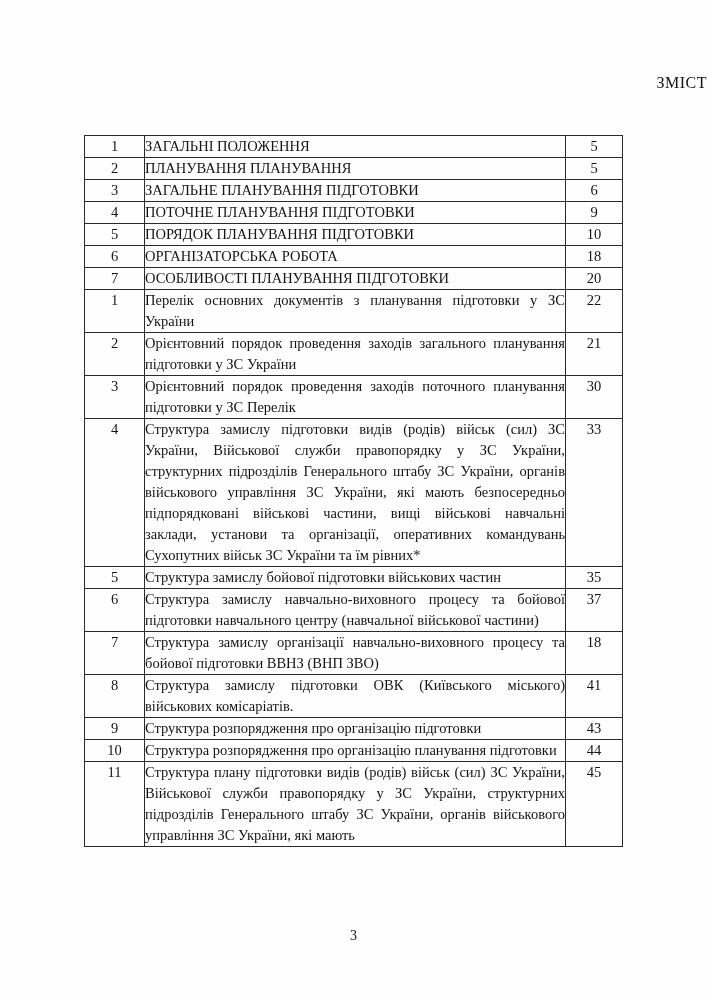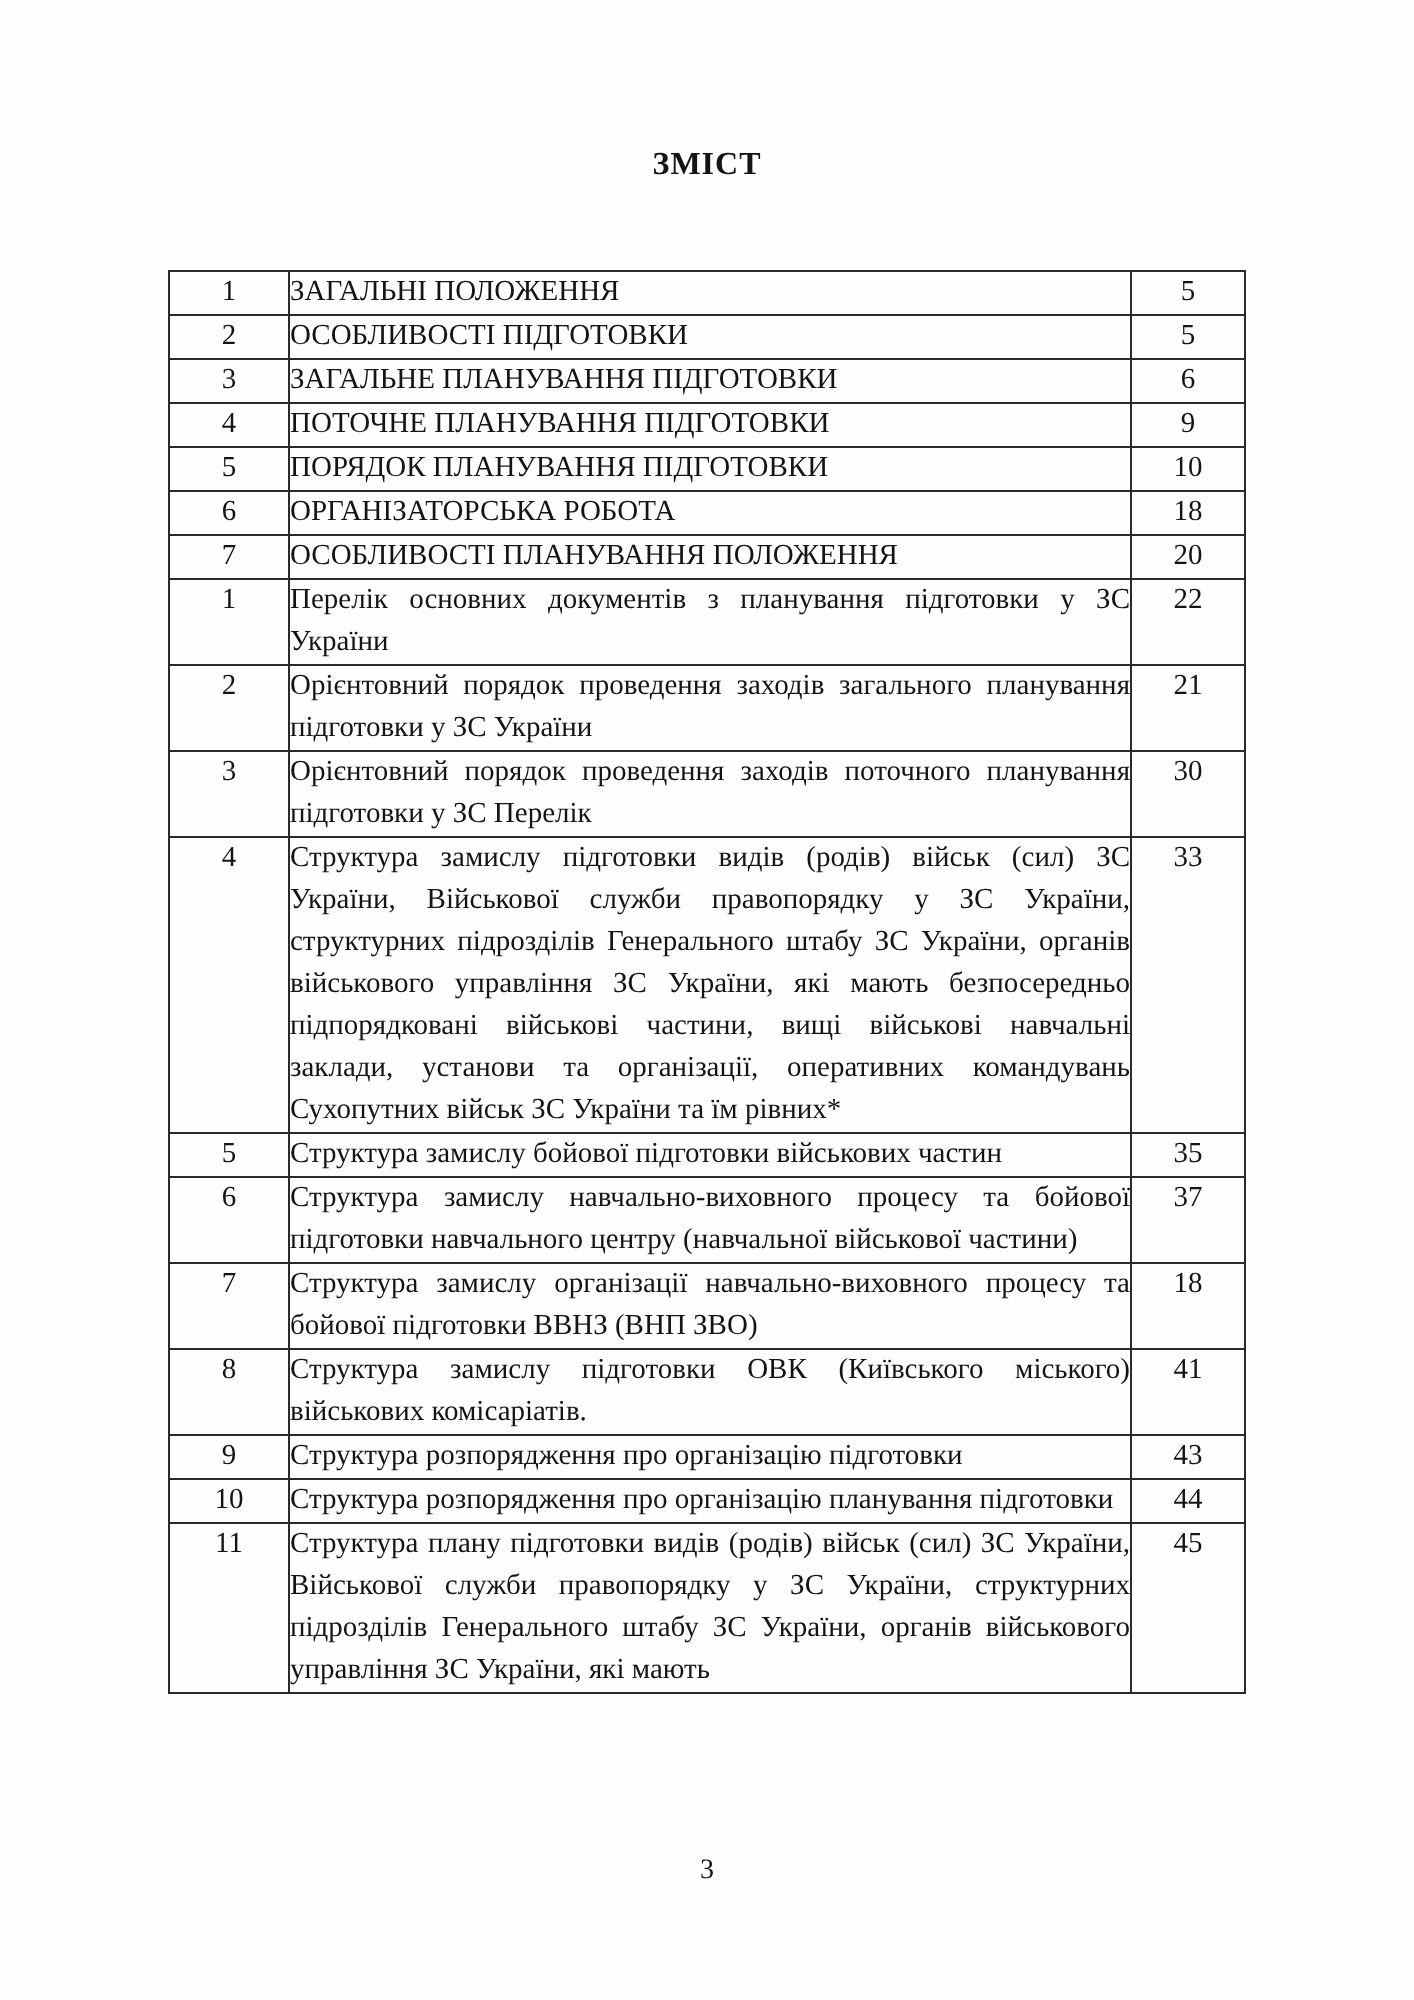--- a/index.html
+++ b/index.html
@@ -25,9 +25,9 @@
     top: 74px;
     left: 0;
     width: 100%;
-    text-align: center;
+    text-align: right;
     font-size: 16px;
-    font-weight: bold;
+    font-weight: normal;
     letter-spacing: 0.5px;
     margin: 0;
   }

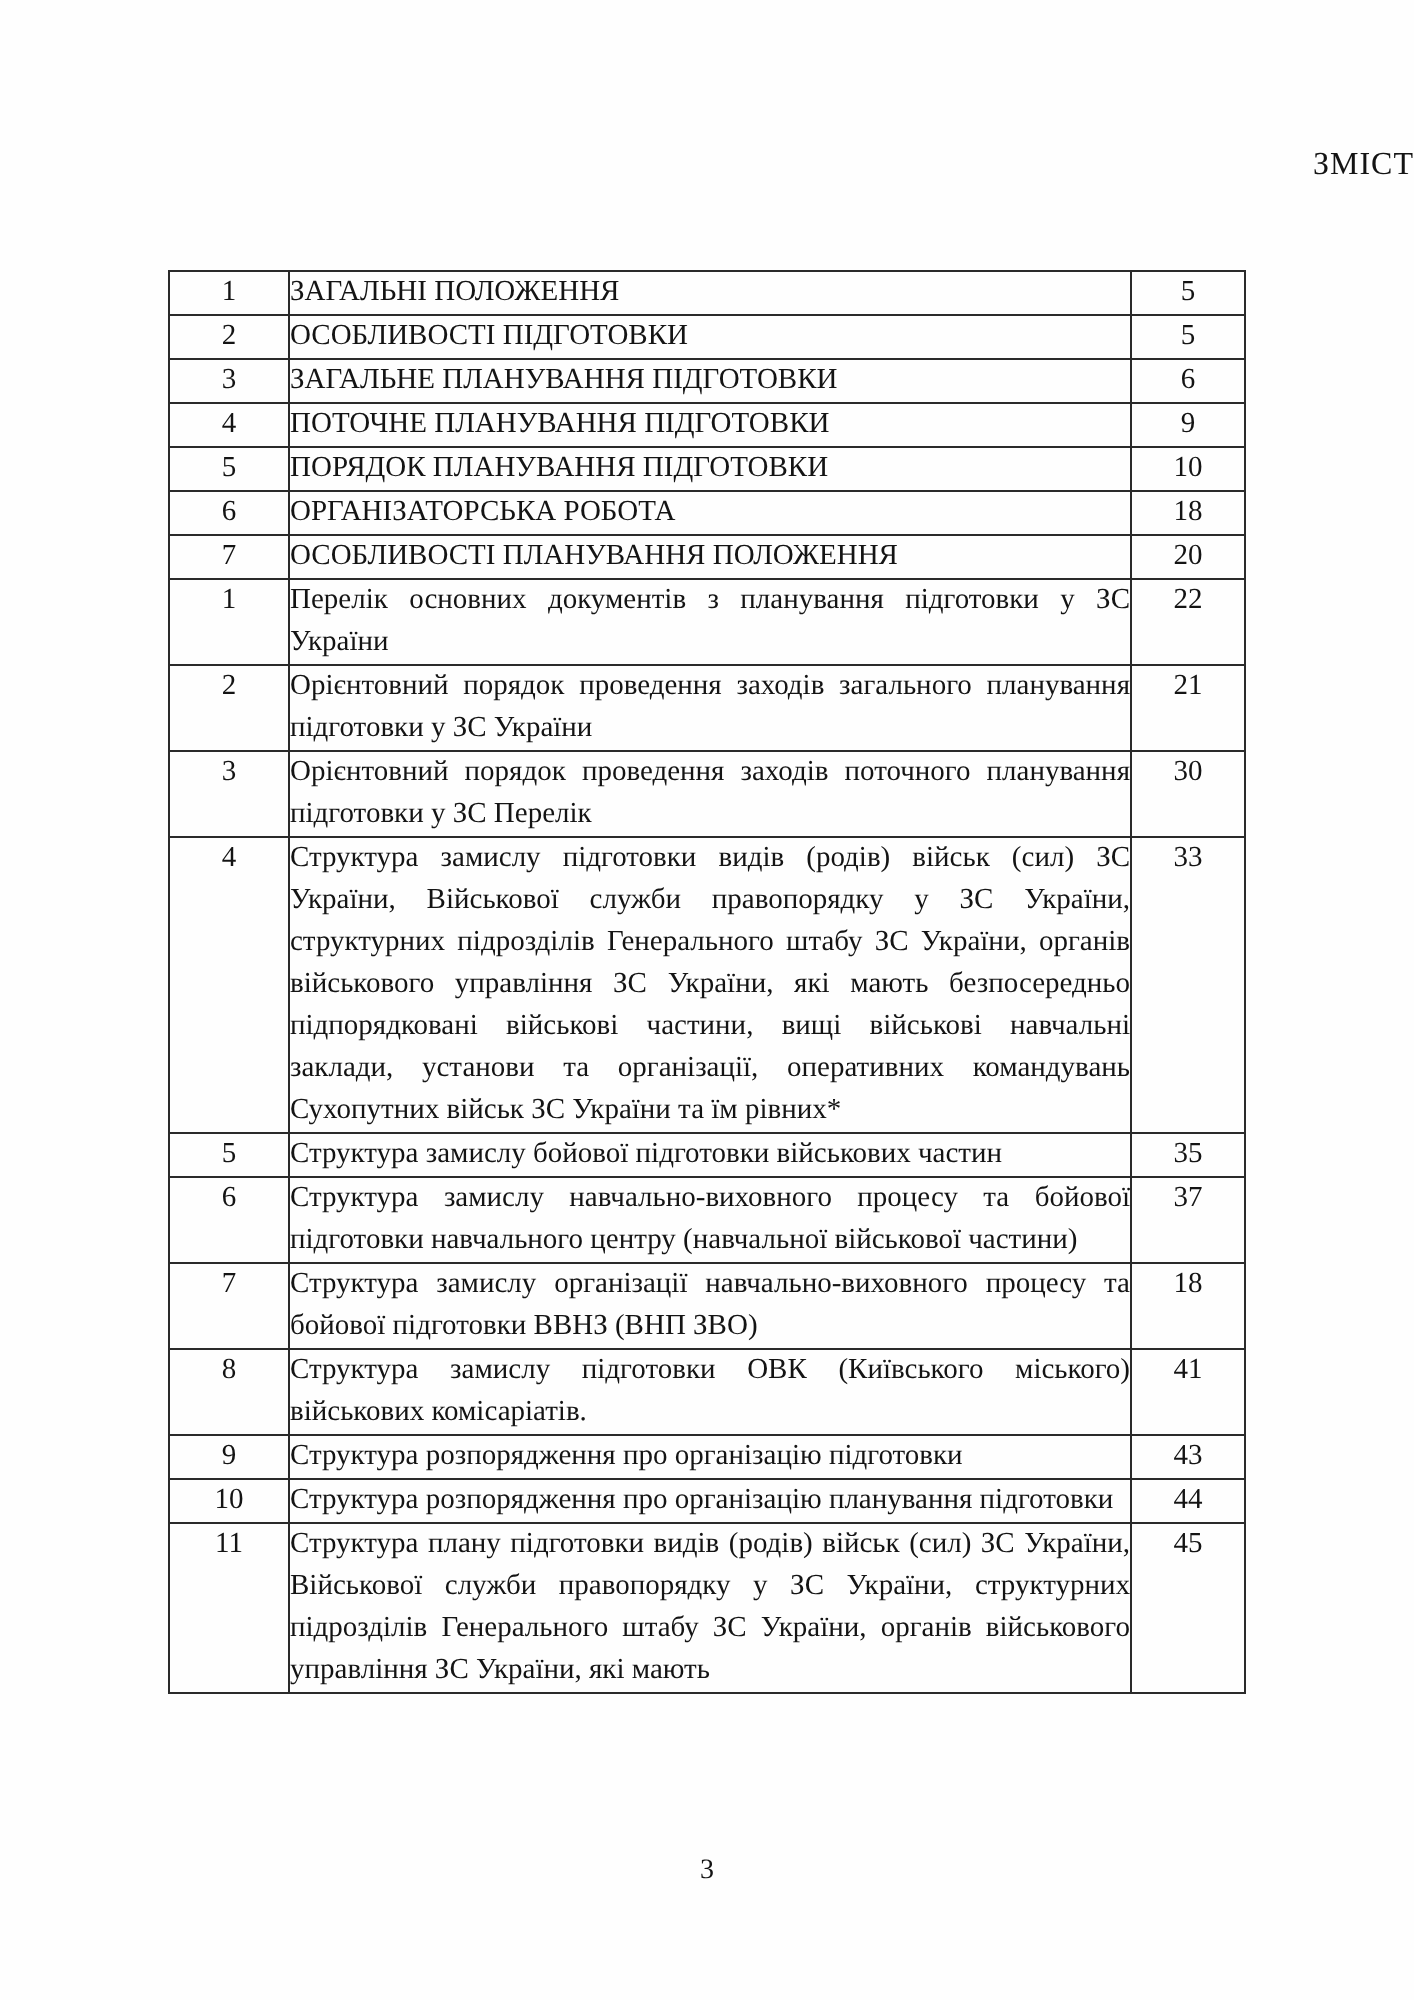--- a/index.html
+++ b/index.html
@@ -93,7 +93,7 @@
         </tr>
         <tr class="main-row">
           <td class="num">2</td>
-          <td class="ttl">ОСОБЛИВОСТІ ПІДГОТОВКИ</td>
+          <td class="ttl">ПЛАНУВАННЯ ПЛАНУВАННЯ</td>
           <td class="pg">5</td>
         </tr>
         <tr class="main-row">

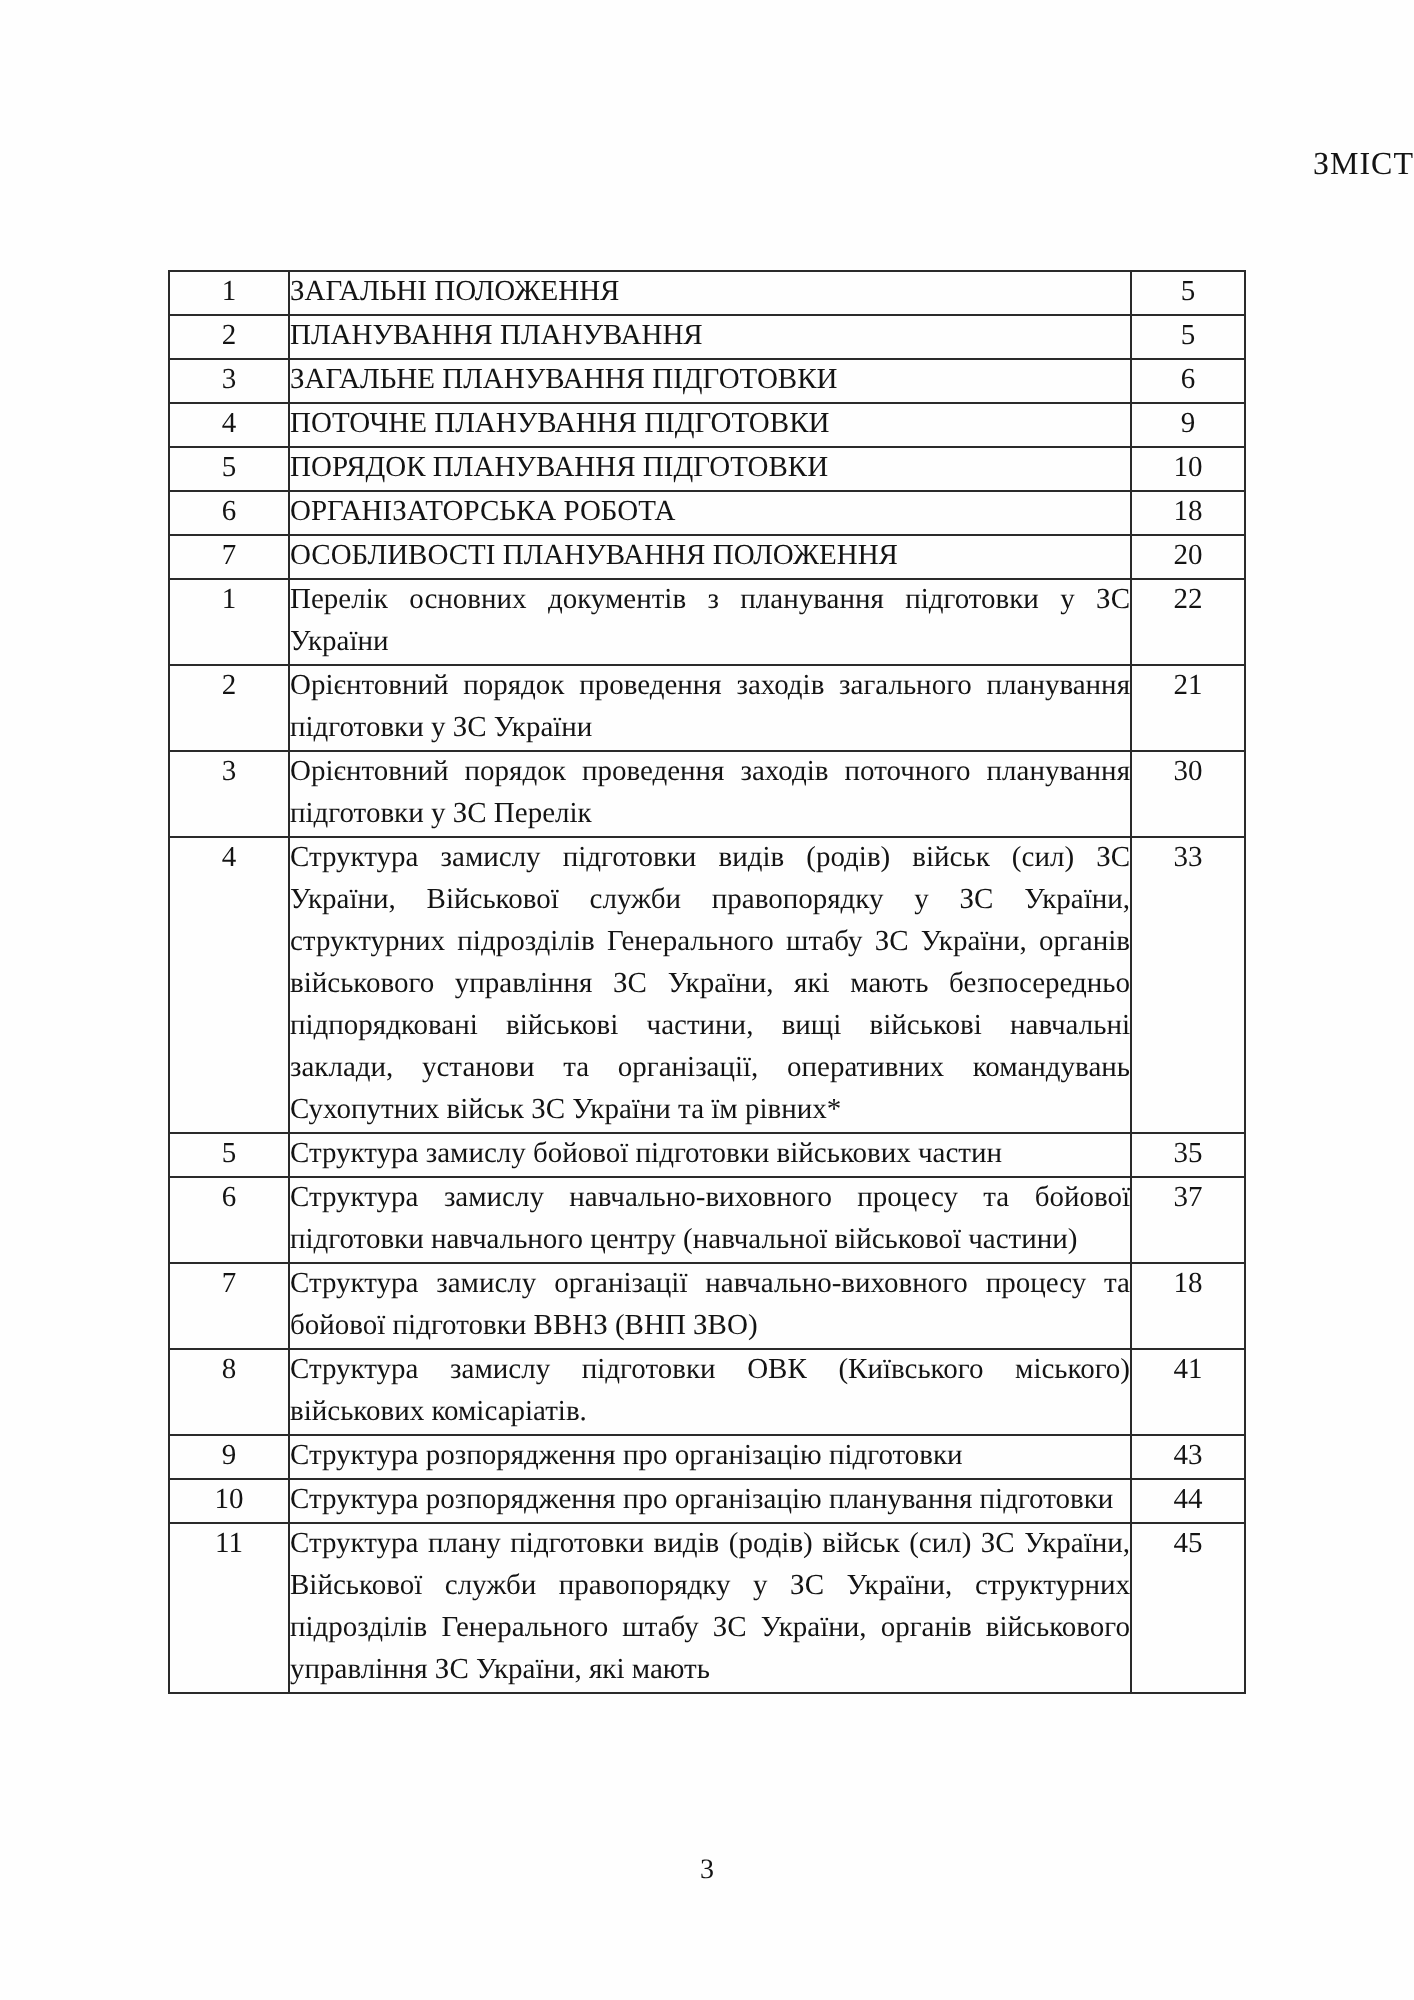--- a/index.html
+++ b/index.html
@@ -118,7 +118,7 @@
         </tr>
         <tr class="main-row">
           <td class="num">7</td>
-          <td class="ttl">ОСОБЛИВОСТІ ПЛАНУВАННЯ ПОЛОЖЕННЯ</td>
+          <td class="ttl">ОСОБЛИВОСТІ ПЛАНУВАННЯ ПІДГОТОВКИ</td>
           <td class="pg">20</td>
         </tr>
         <tr class="appendix-row">

